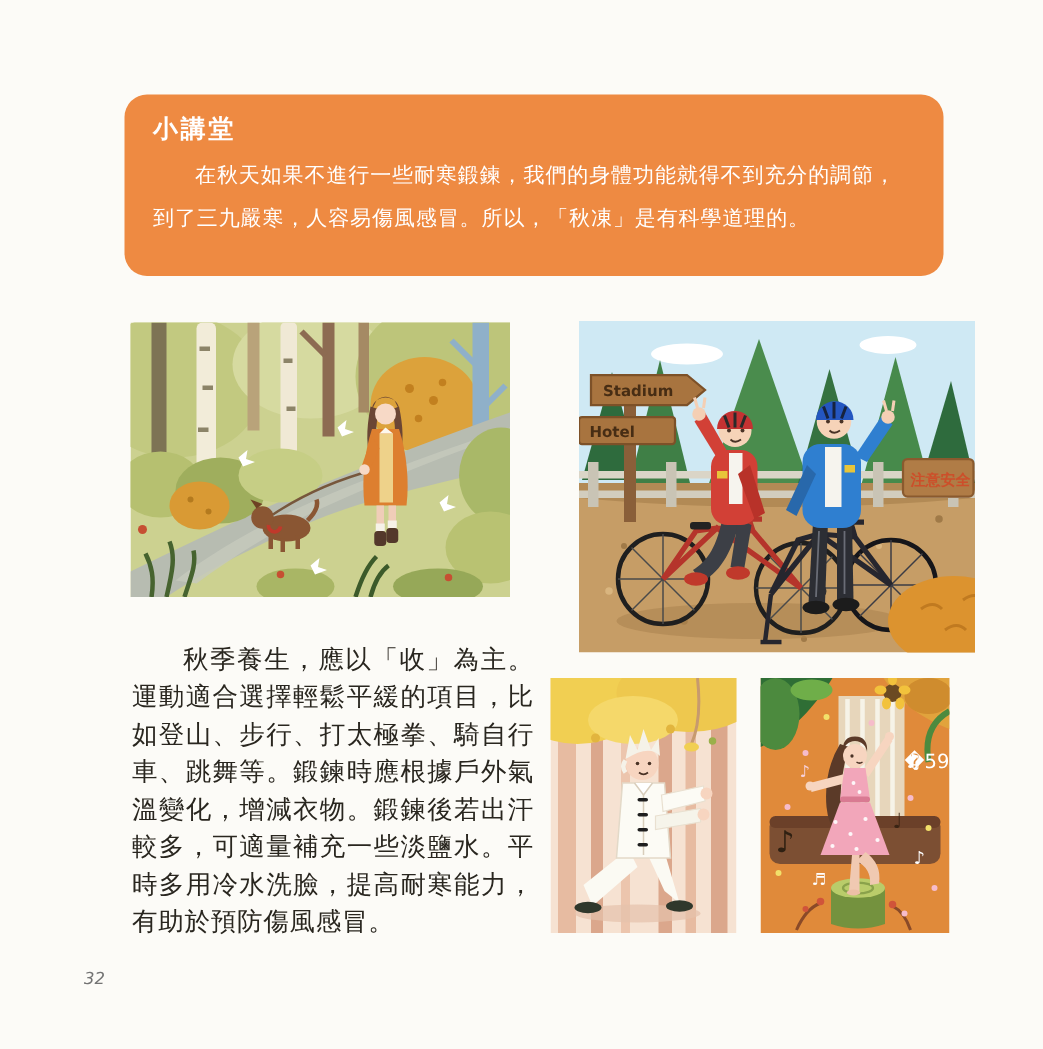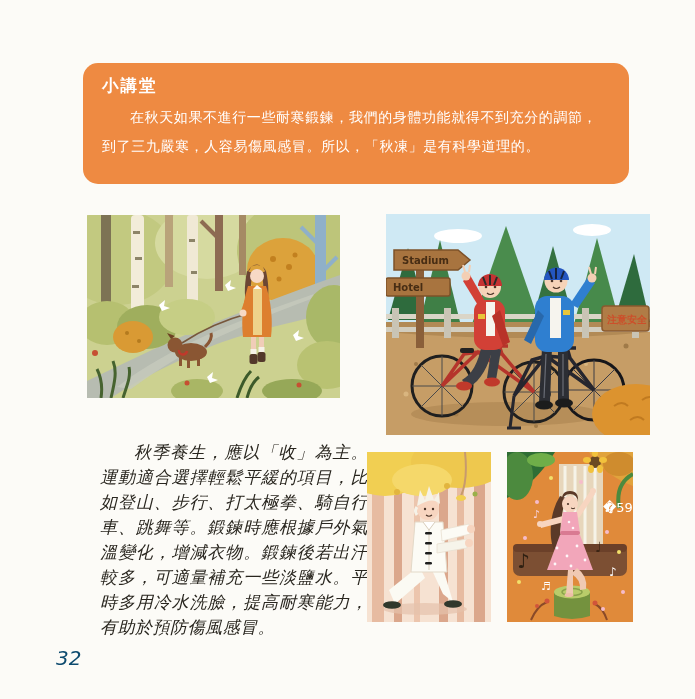--- a/index.html
+++ b/index.html
@@ -33,10 +33,10 @@
 
   
   .body-text {
-    position:absolute; left:88px; top:428px; width:268px; margin:12px;
+    position:absolute; left:88px; top:428px; width:268px; margin:0;
     font-family:"DejaVu Serif","Liberation Serif",serif;
     font-size:17px; line-height:25px; color:#29261f;
-    text-indent:2em; text-align:justify; letter-spacing:0.5px;font-style:italic;
+    text-indent:2em; text-align:justify; letter-spacing:0.5px;
   }
 
   .page-number {

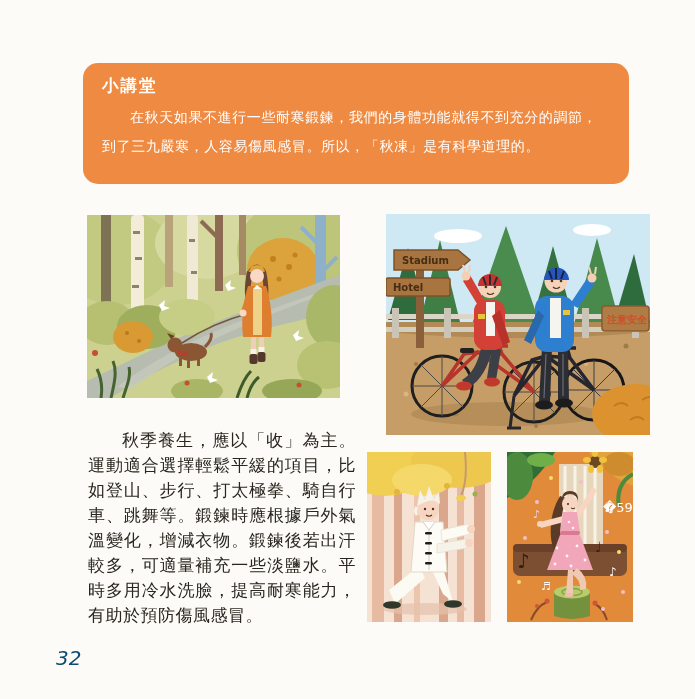--- a/index.html
+++ b/index.html
@@ -41,7 +41,7 @@
 
   .page-number {
     position:absolute; left:56px; top:646px;
-    font-size:20px; font-style:italic; color:#0c4a6e;
+    font-size:11px; font-style:italic; color:#737373;
   }
 
   .svg-label { font-family:"DejaVu Sans","Liberation Sans",sans-serif; font-weight:bold; }

